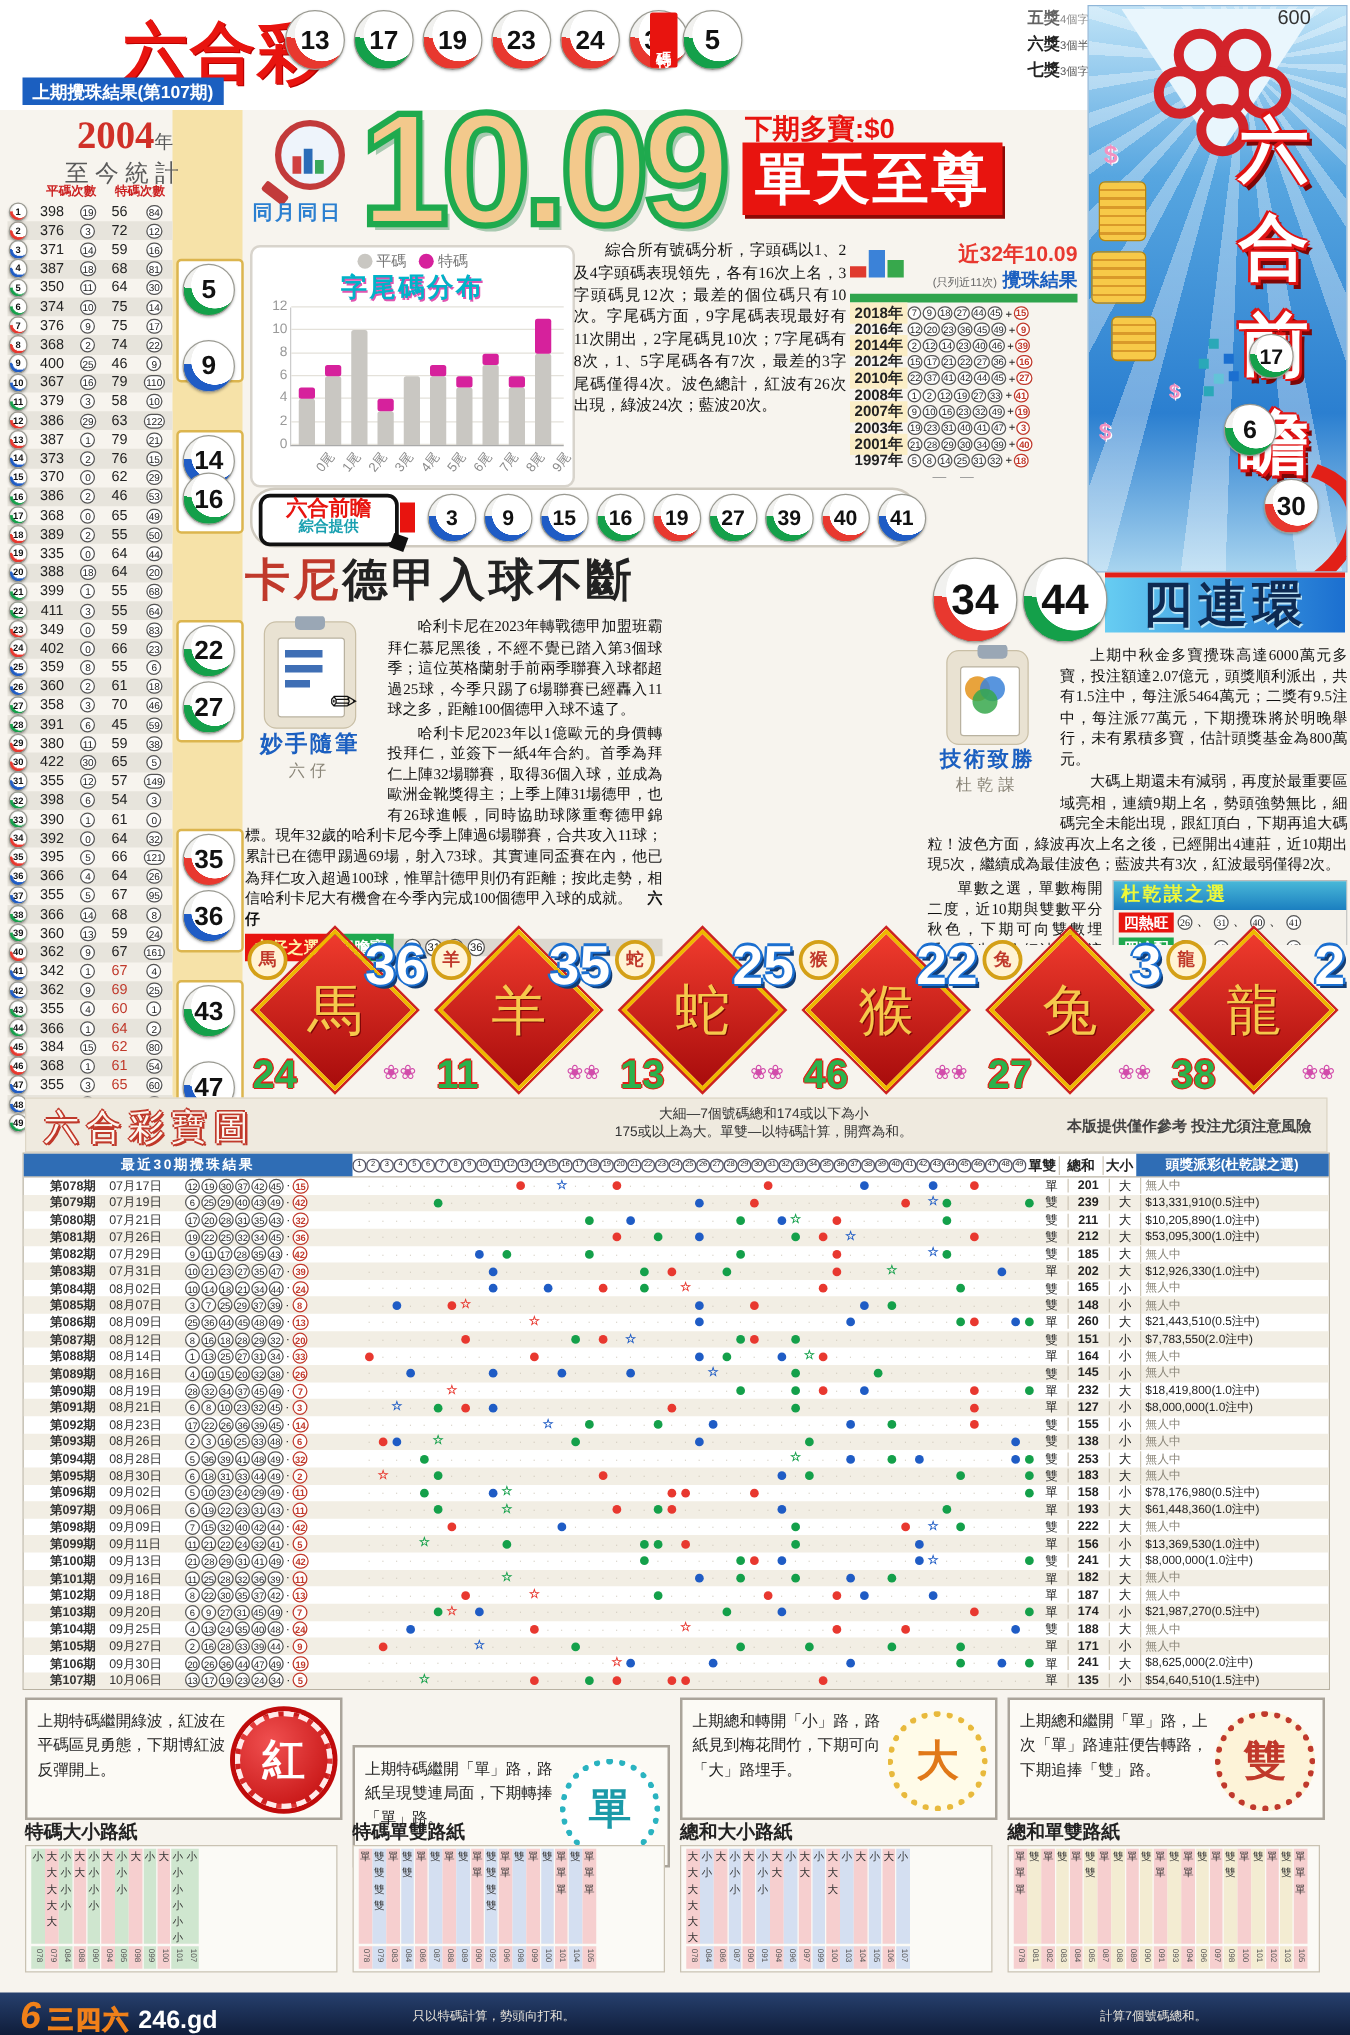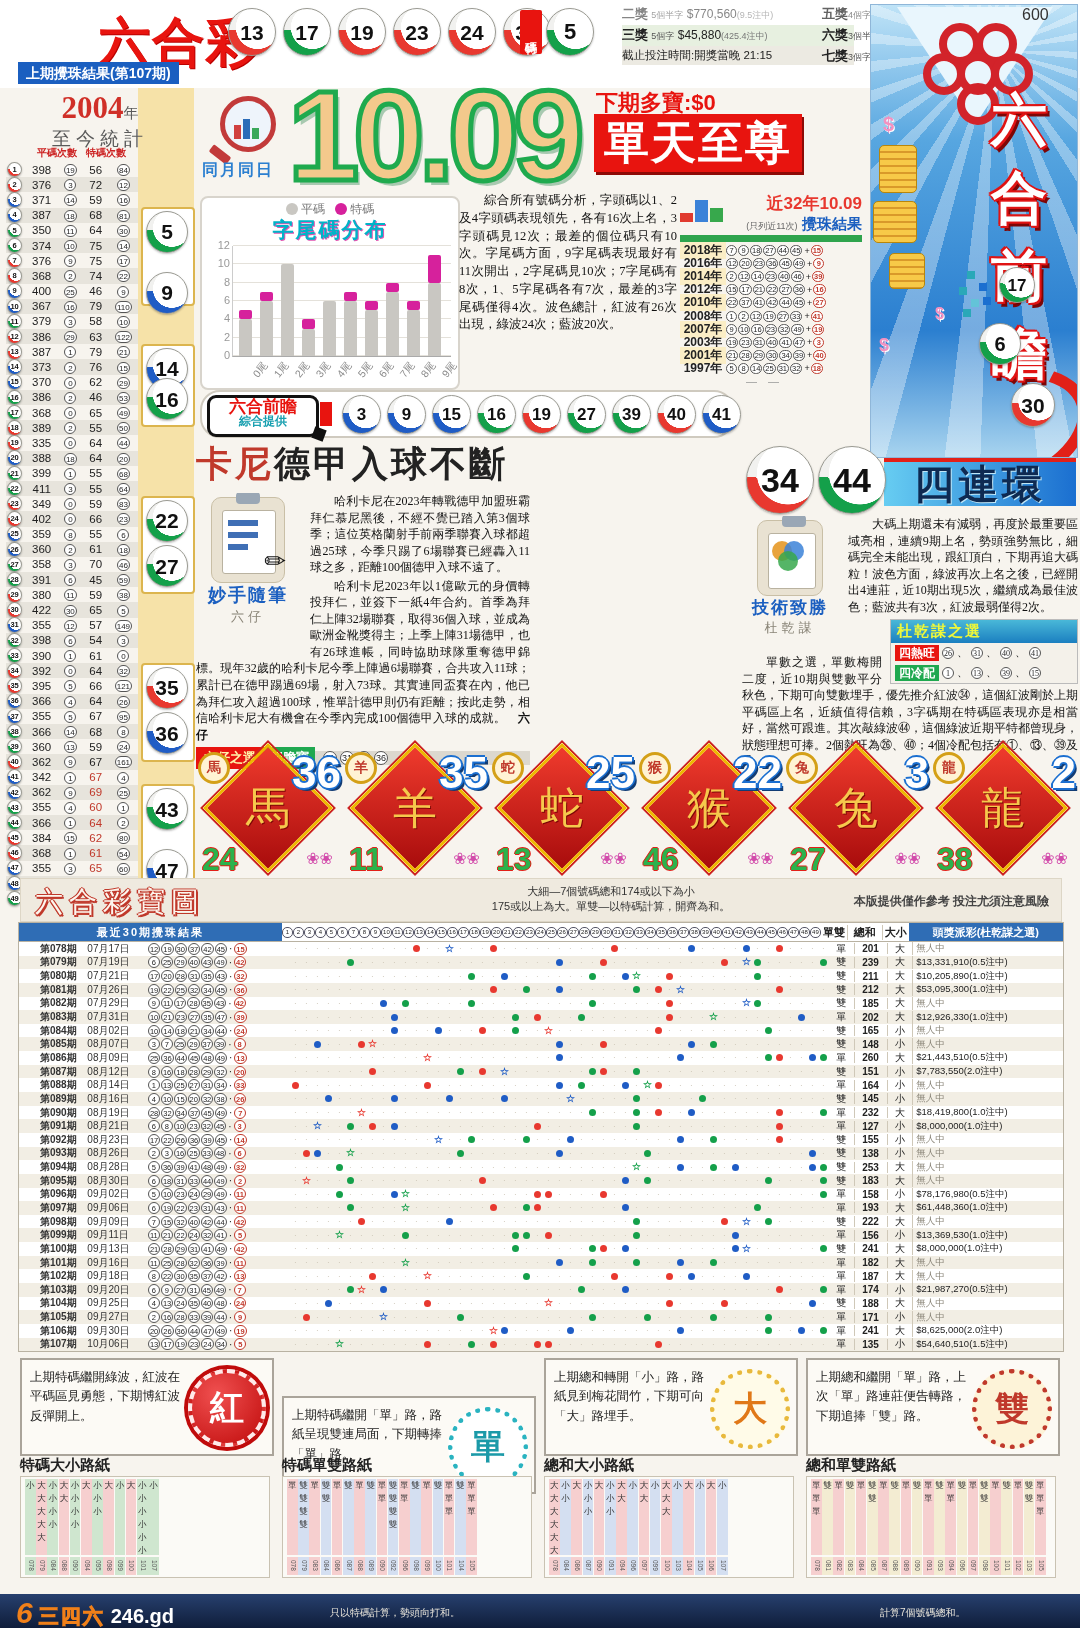--- a/index.html
+++ b/index.html
@@ -207,11 +207,6 @@
       </div>
     </div>
   <div class="abs" id="bar-blue" style="left:18px;top:62px;">上期攪珠結果(第107期)</div>
-  <div class="abs" style="left:622px;top:4px;width:232px;">
-    <div class="prz" style="opacity:.55;"><b>二獎</b> <span class="u">5個半字</span> <span>$770,560</span><span class="nt">(9.5注中)</span></div>
-    <div class="prz" style="background:#e7f0e0;"><b>三獎</b> <span class="u">5個字</span> <span>$45,880</span><span class="nt">(425.4注中)</span></div>
-    <div class="prz" style="background:#eceae2;font-size:11.5px;">截止投注時間:開獎當晚 21:15</div>
-  </div>
   <div class="abs" style="left:822px;top:4px;width:92px;">
     <div class="prz" style="opacity:.7;"><b>五獎</b><span class="u">4個字</span> <span>$640</span></div>
     <div class="prz"><b>六獎</b><span class="u">3個半字</span> <span>$320</span></div>

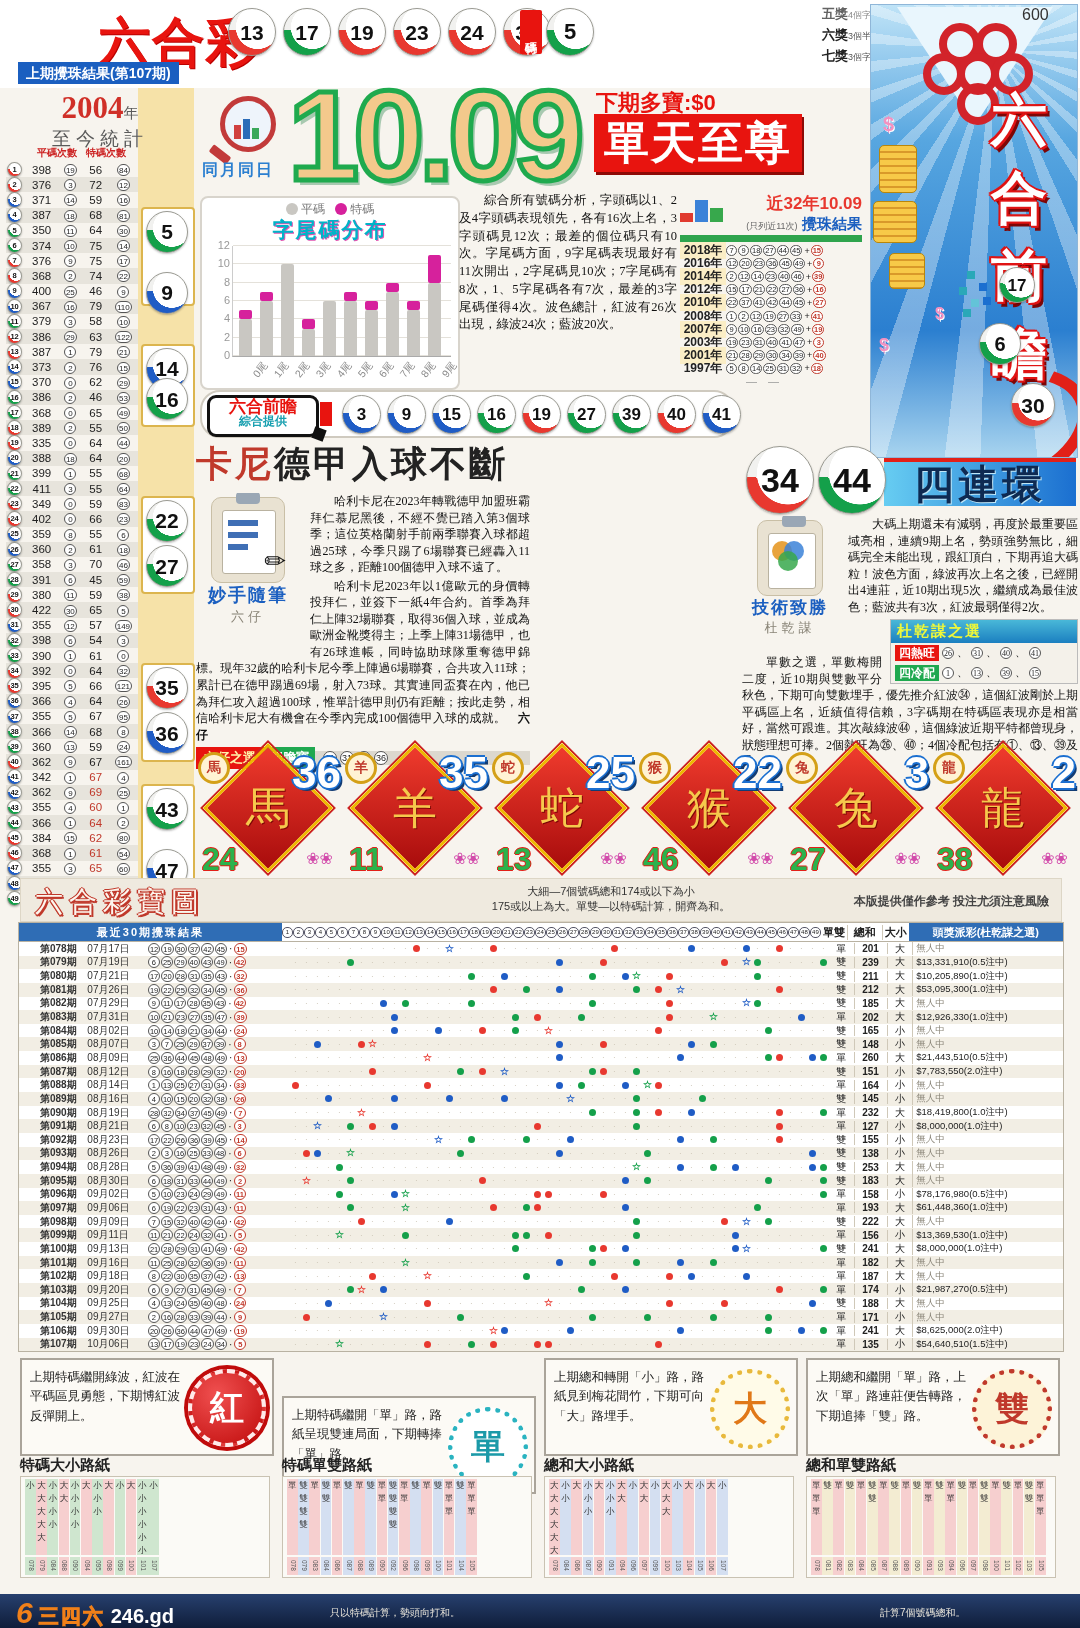--- a/index.html
+++ b/index.html
@@ -268,7 +268,7 @@
   <div id="stats-head">
     <span style="width:22px;"></span>
     <span style="width:58px;text-align:center;">平碼次數</span>
-    <span style="width:52px;">特碼次數</span>
+    <span style="width:52px;text-align:center;">特碼次數</span>
     <span style="width:54px;text-align:center;font-size:10.5px;">每段之選</span>
   </div>
   <div id="stats-rows" style="position:relative;width:132px;">

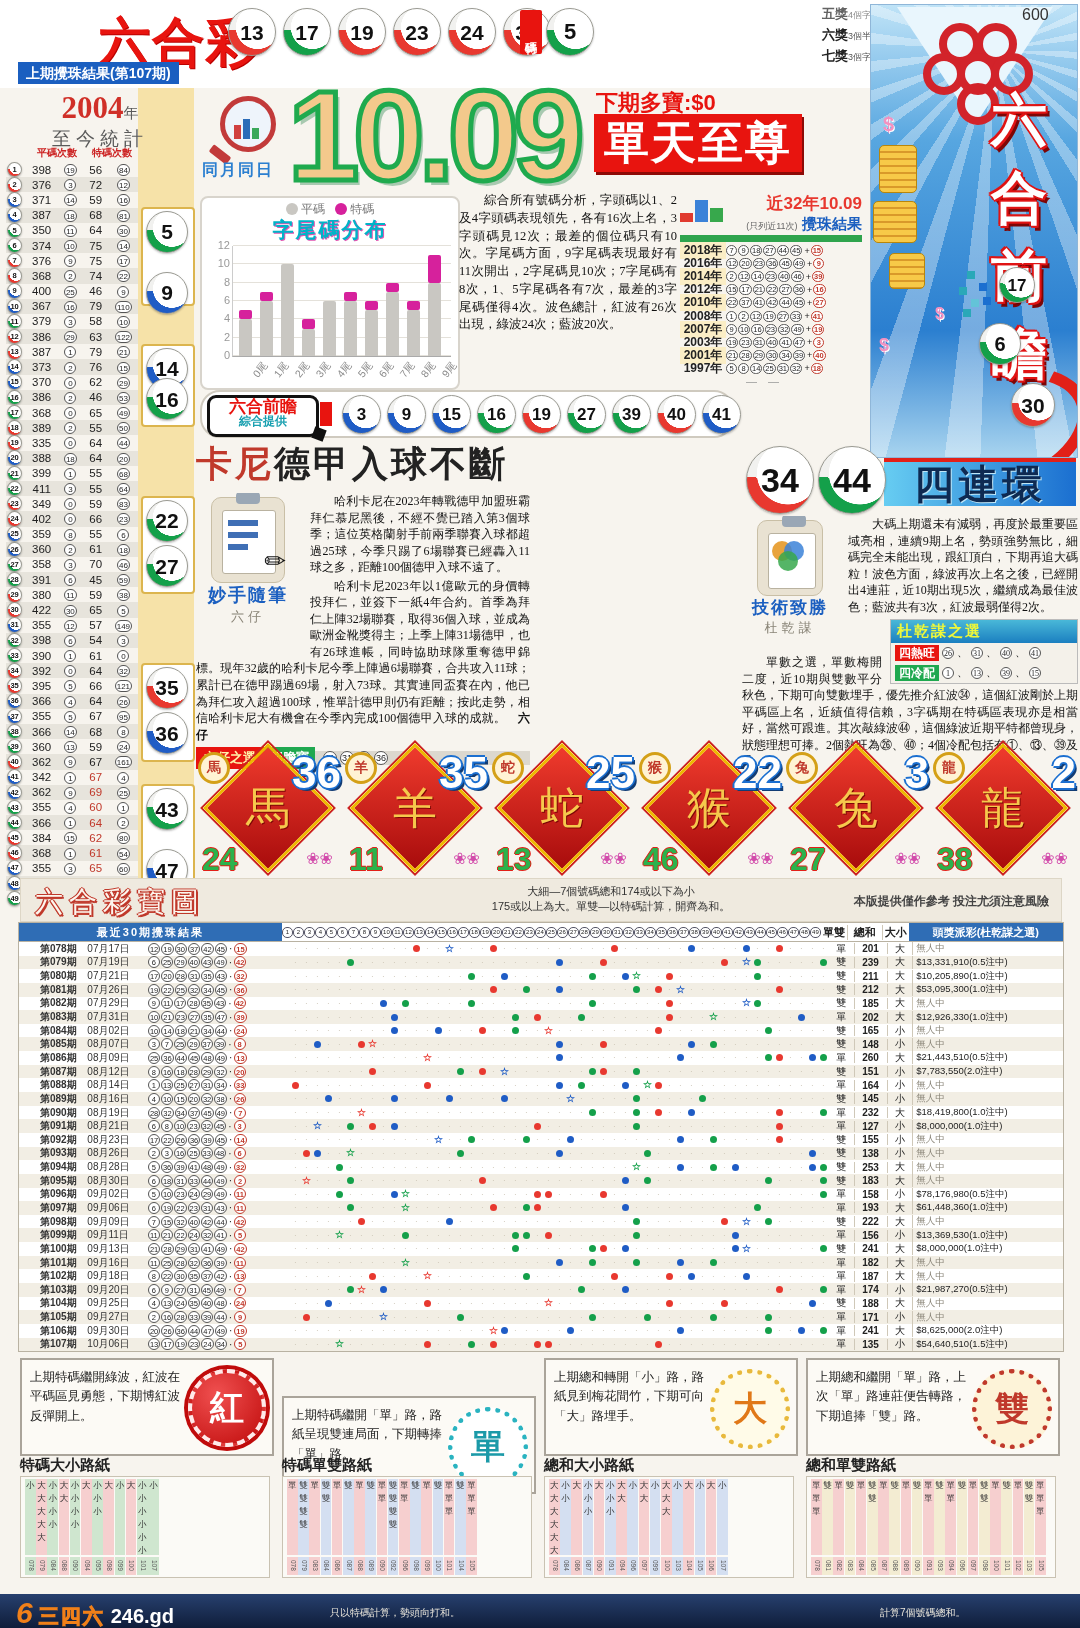--- a/index.html
+++ b/index.html
@@ -1066,6 +1066,7 @@
       <div class="sname" style="font-size:17px;">技術致勝</div>
       <div class="sauth">杜乾謀</div>
     </div>
+    <p>上期中秋金多寶攪珠高達6000萬元多寶，投注額達2.07億元，頭獎順利派出，共有1.5注中，每注派5464萬元；二獎有9.5注中，每注派77萬元，下期攪珠將於明晚舉行，未有累積多寶，估計頭獎基金為800萬元。</p>
     <p>大碼上期還未有減弱，再度於最重要區域亮相，連續9期上名，勢頭強勢無比，細碼完全未能出現，跟紅頂白，下期再追大碼粒！波色方面，綠波再次上名之後，已經開出4連莊，近10期出現5次，繼續成為最佳波色；藍波共有3次，紅波最弱僅得2次。</p>
     <div id="dkbox">
       <div class="tt">杜乾謀之選</div>

